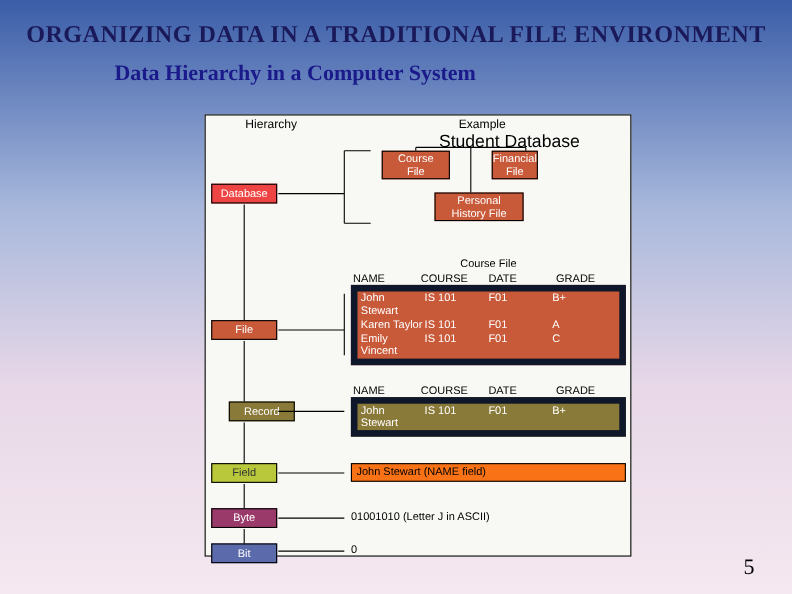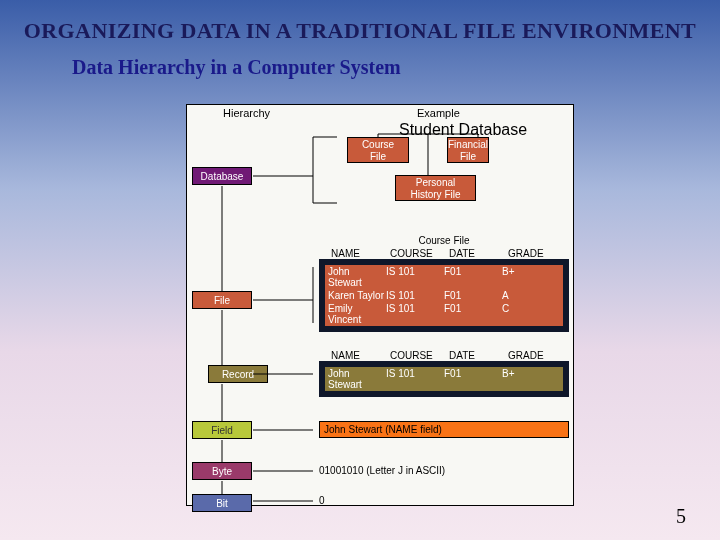--- a/index.html
+++ b/index.html
@@ -23,7 +23,7 @@
     font-size: 20px;
     font-weight: bold;
     color: #1a1a8a;
-    padding-left: 72px;
+    padding-left: 104px;
     padding-top: 12px;
   }
   .figure {

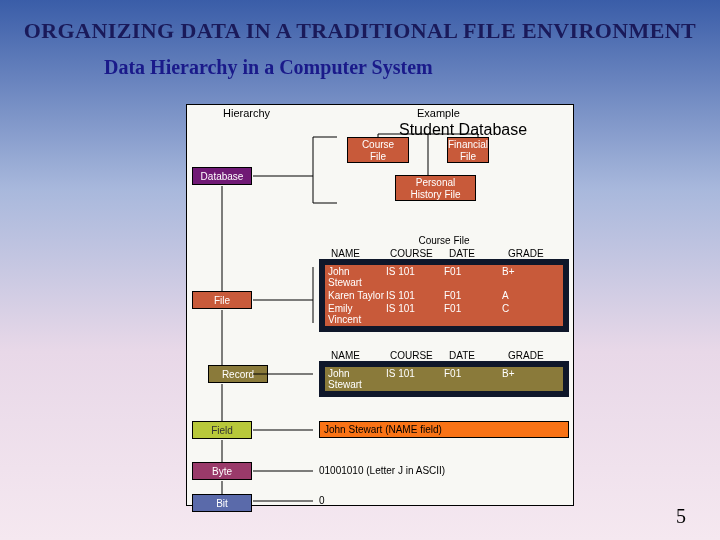--- a/index.html
+++ b/index.html
@@ -48,7 +48,7 @@
     display: flex; align-items: center; justify-content: center;
     font-size: 10px; color: #fff;
   }
-  .h-database { background: #701a75; left: 5px; top: 62px; }
+  .h-database { background: #ef4444; left: 5px; top: 62px; }
   .h-file     { background: #c85a3a; left: 5px; top: 186px; }
   .h-record   { background: #8a7a3a; left: 21px; top: 260px; }
   .h-field    { background: #b8c83a; color:#333; left: 5px; top: 316px; }

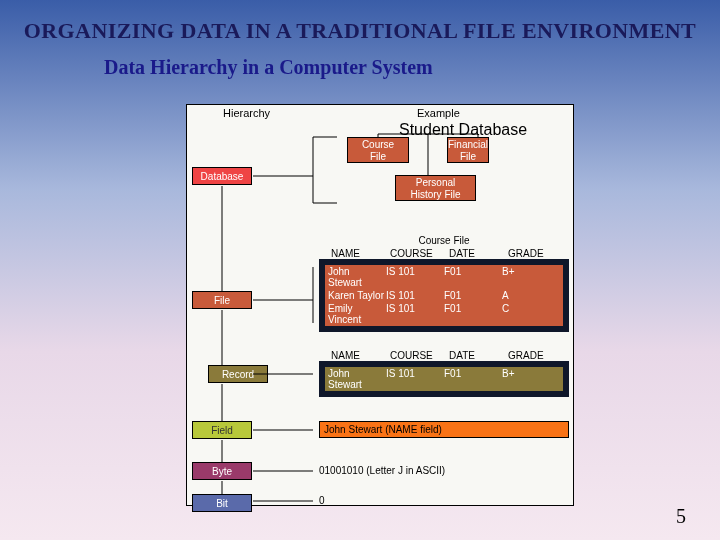--- a/index.html
+++ b/index.html
@@ -75,7 +75,7 @@
     font-size: 10px;
   }
   .tbl-caption { text-align: center; margin-bottom: 2px; font-size:10px; }
-  .tbl-head { display: flex; justify-content: flex-start; padding: 0 2px; margin-left: 10px; }
+  .tbl-head { display: flex; justify-content: flex-start; padding: 0 2px; }
   .tbl-head span { flex: 1; }
   .tbl-body { border: 6px solid #0f172a; }
   .tbl-row { display: flex; justify-content: space-between; padding: 1px 3px; }

